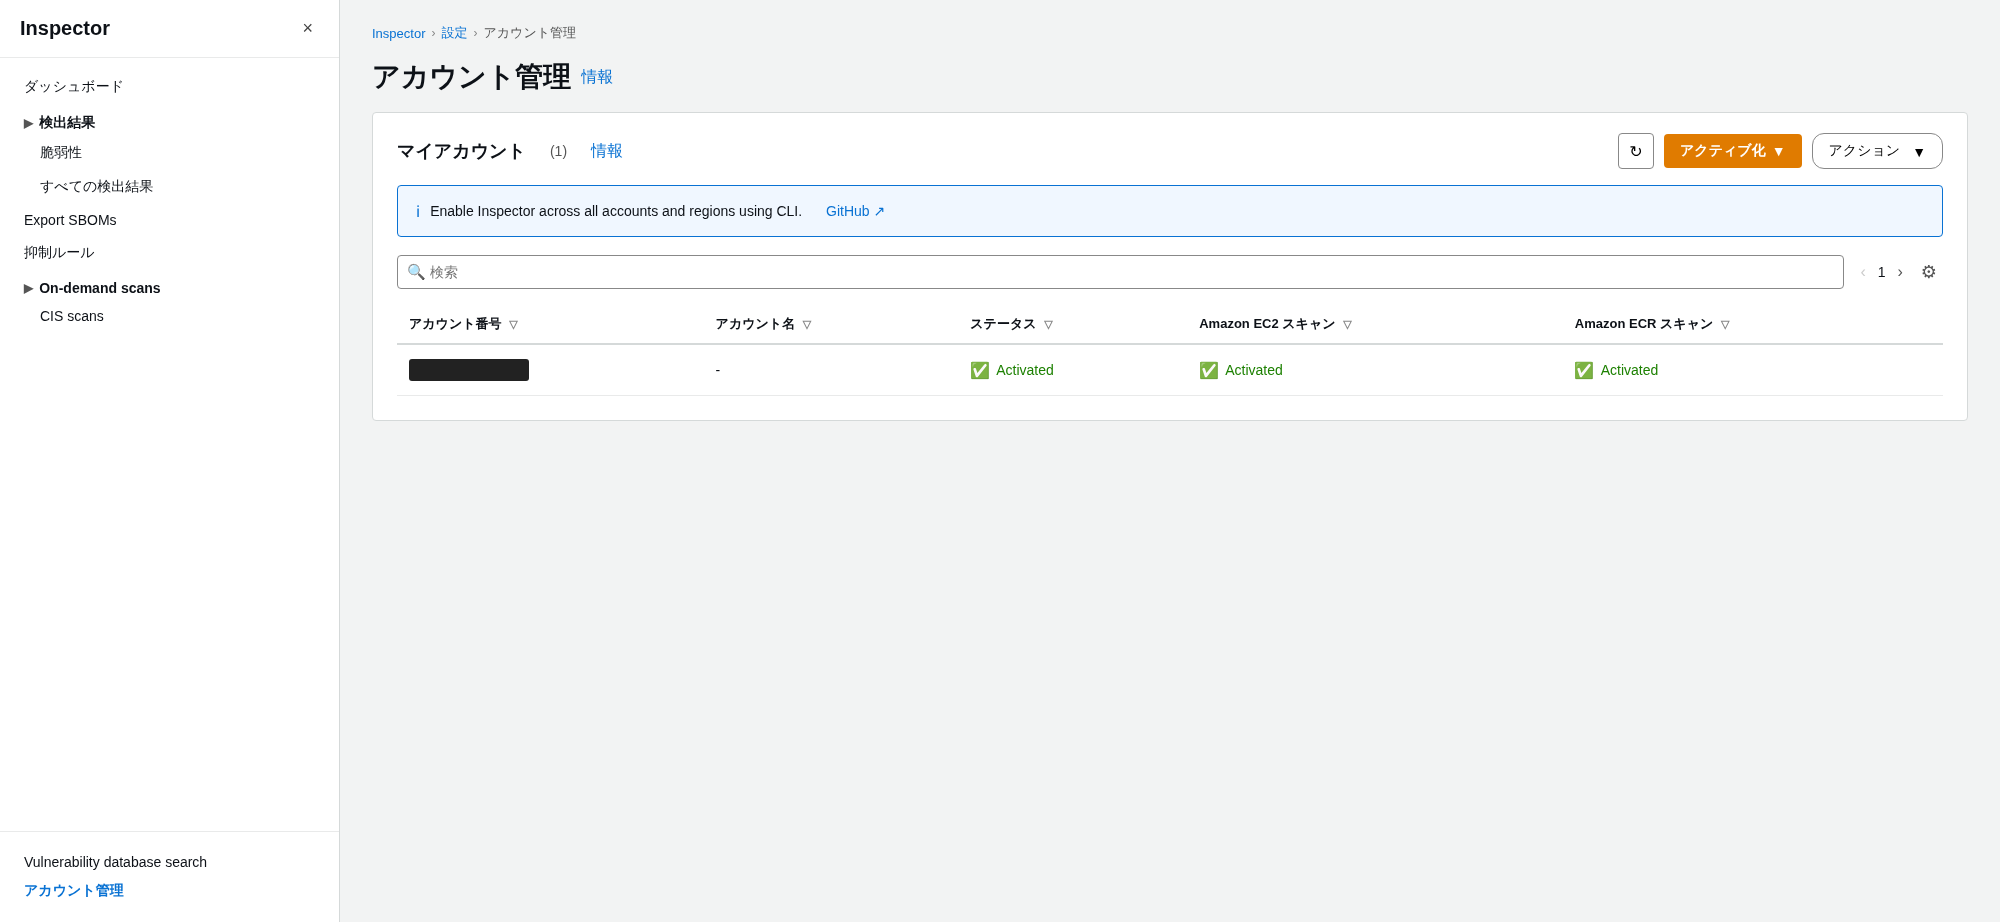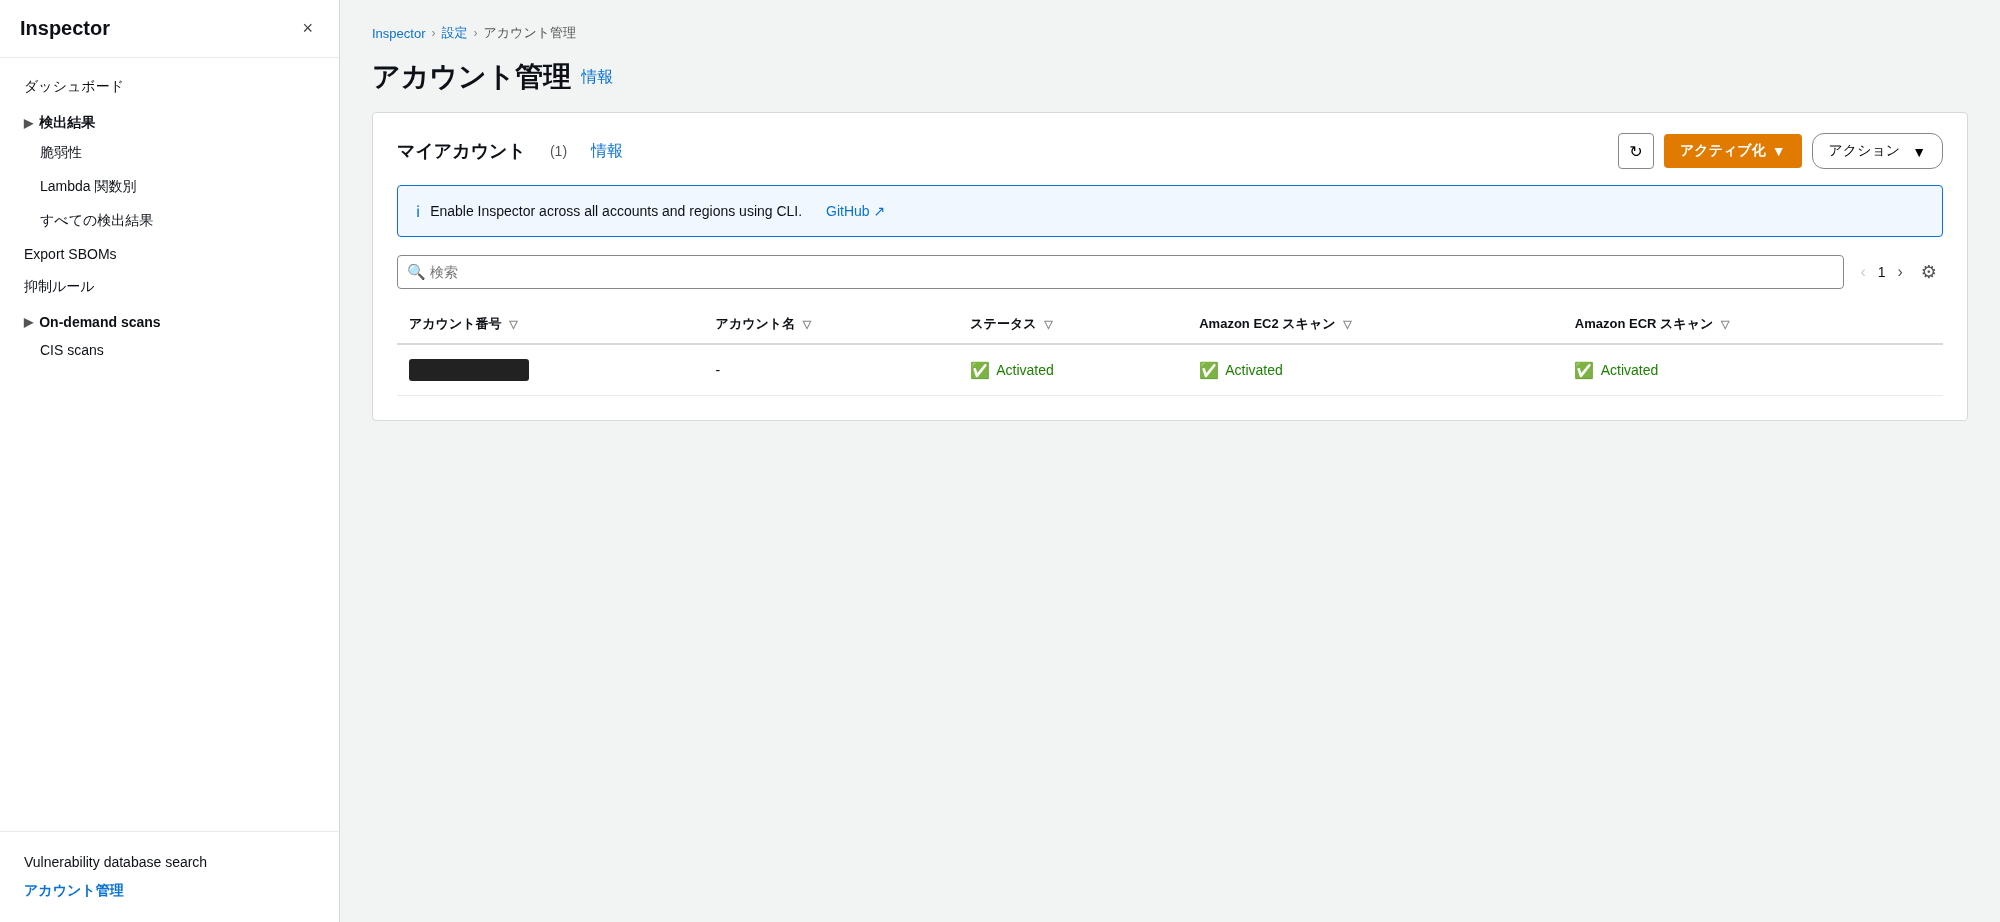--- a/index.html
+++ b/index.html
@@ -347,9 +347,6 @@
     </div>
     <div class="sidebar-item indent">
       <span>脆弱性</span>
-    </div>
-    <div class="sidebar-item indent">
-      <span>Lambda 関数別</span>
     </div>
     <div class="sidebar-item indent">
       <span>すべての検出結果</span>

